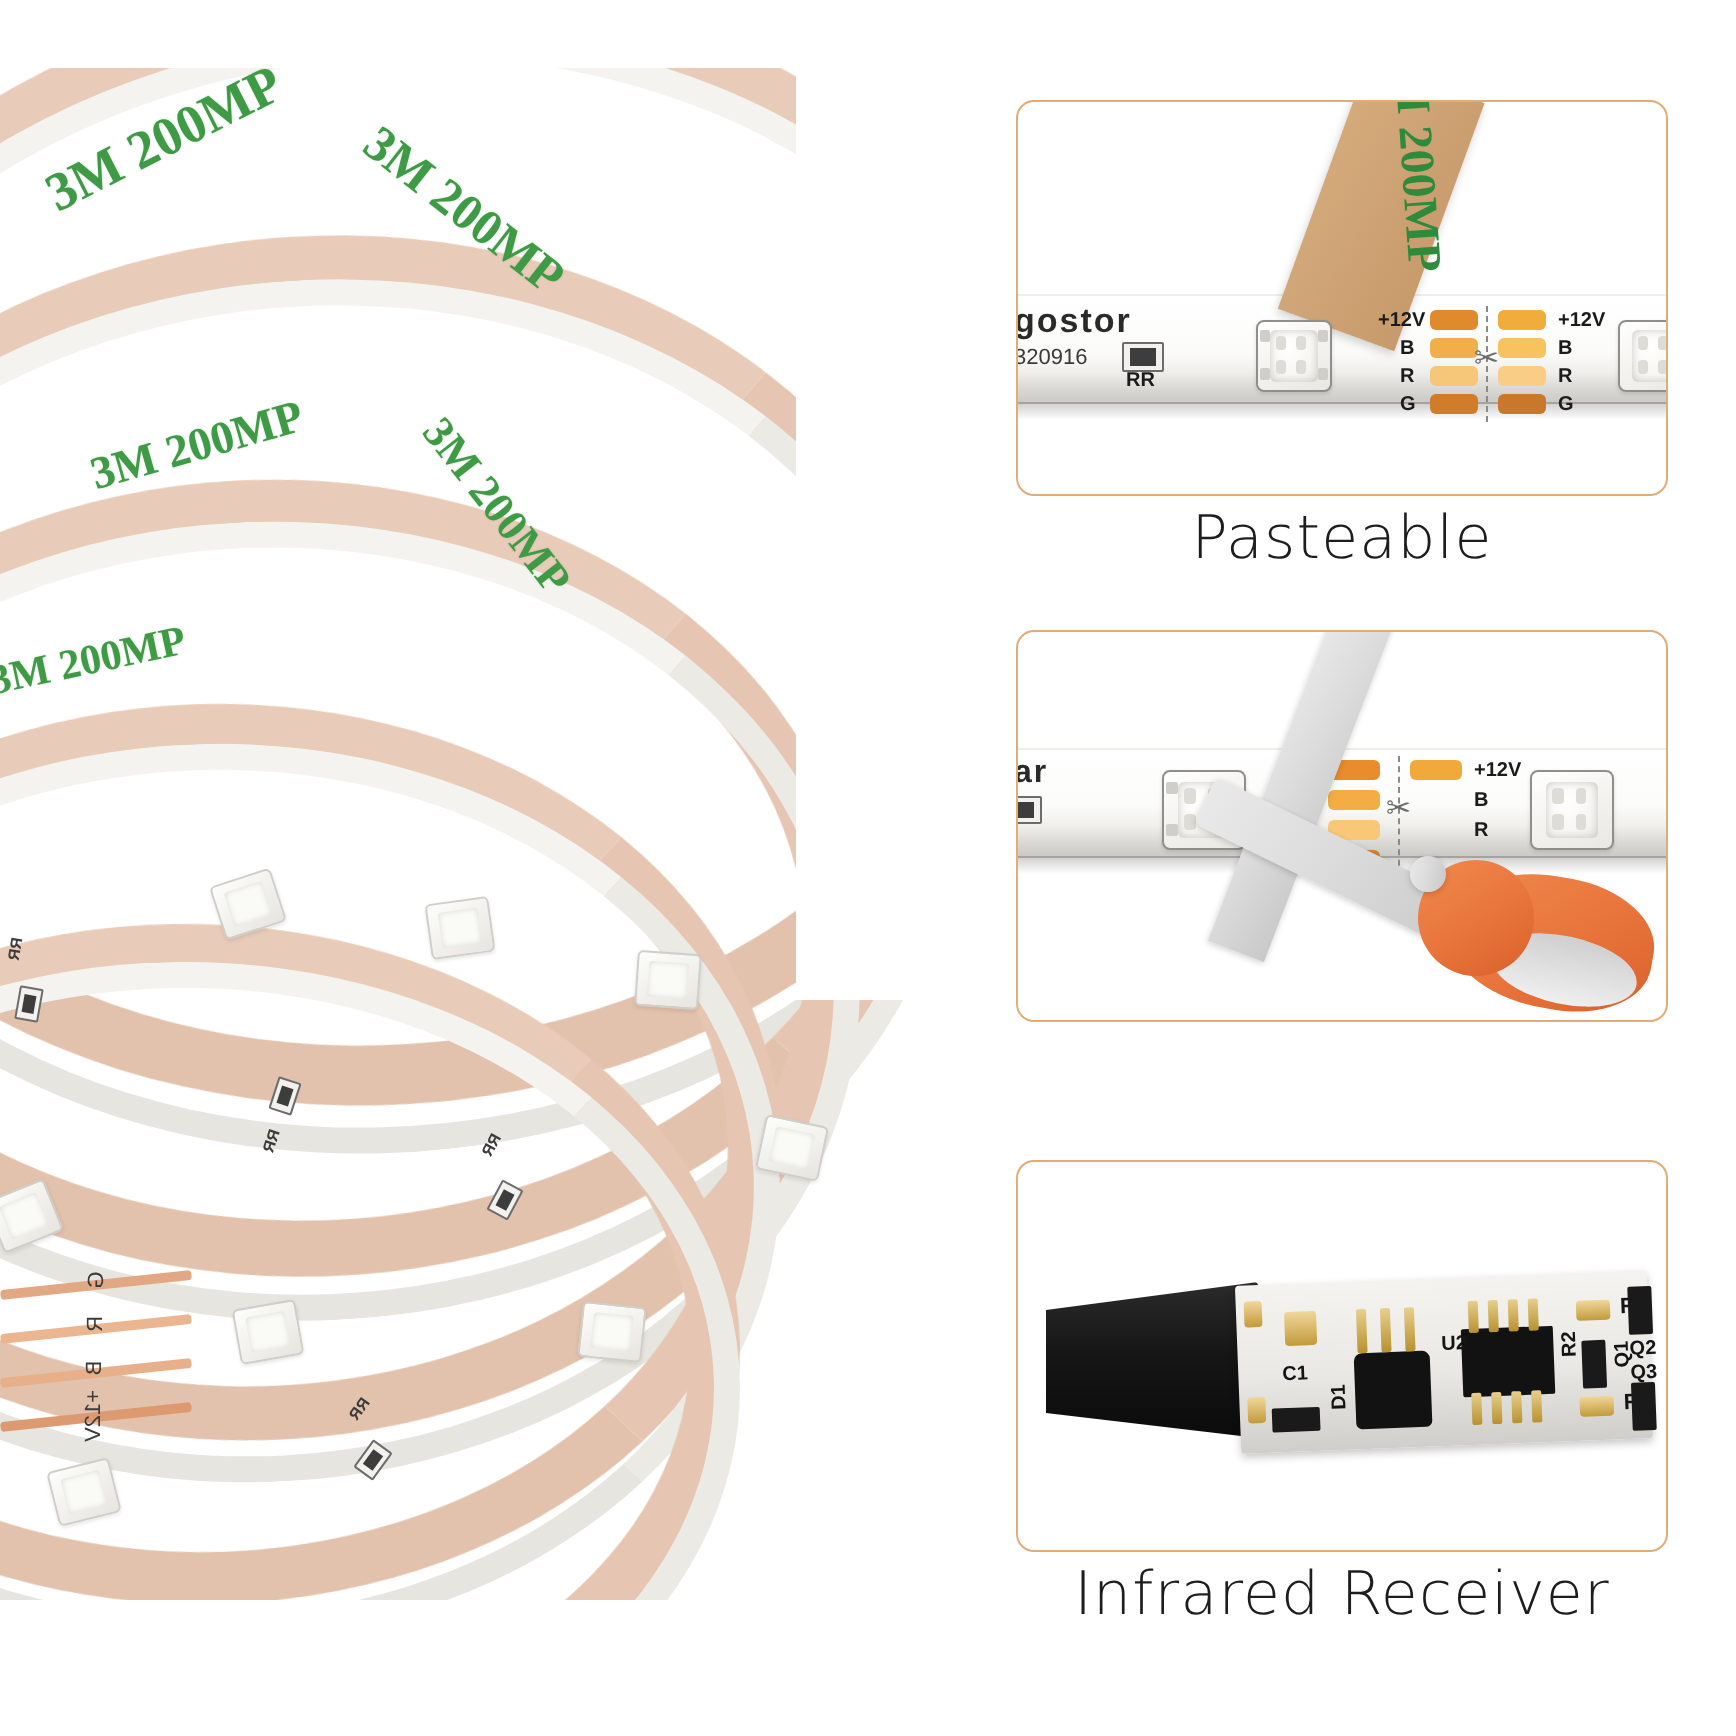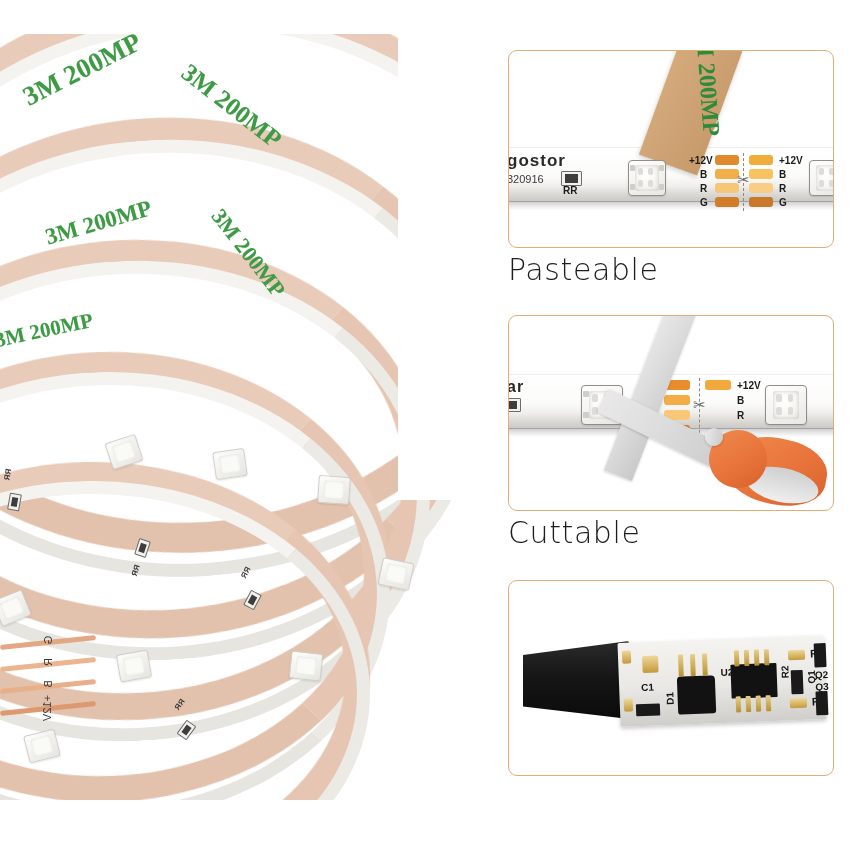--- a/index.html
+++ b/index.html
@@ -46,7 +46,7 @@
 
   
   .panel{position:absolute;box-sizing:border-box;border:1.6px solid #e0ad77;border-radius:9px;background:#fff;overflow:hidden;}
-  .caption{position:absolute;width:100%;color:#1d1d1d;
+  .caption{position:absolute;width:100%;text-align:center;color:#1d1d1d;
            font-family:"DejaVu Sans",sans-serif;font-weight:300;letter-spacing:.6px;}
 
   

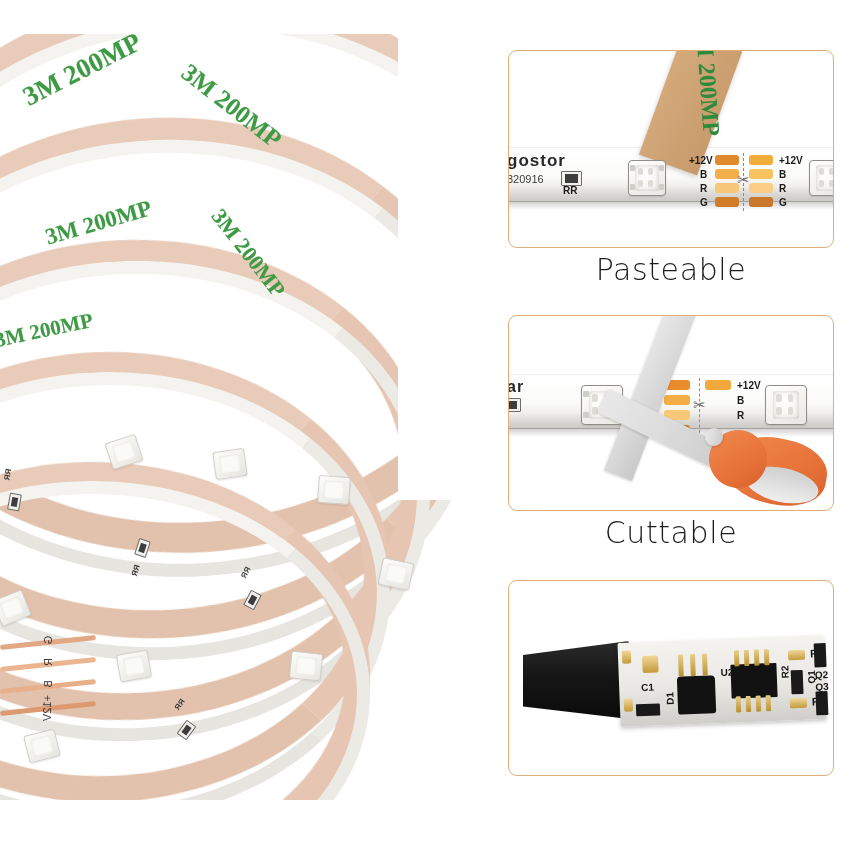--- a/index.html
+++ b/index.html
@@ -263,7 +263,6 @@
     <div class="handle" style="left:200px;top:114px;width:58px;height:58px;border-radius:50%;transform:rotate(8deg);"></div>
     <div class="blade" style="left:196px;top:112px;width:18px;height:18px;border-radius:50%;"></div>
   </div>
-  <div class="caption" style="left:508px;top:515px;width:326px;font-size:30px;">Cuttable</div>
 
   <div class="panel" style="left:508px;top:580px;width:326px;height:196px;">
 

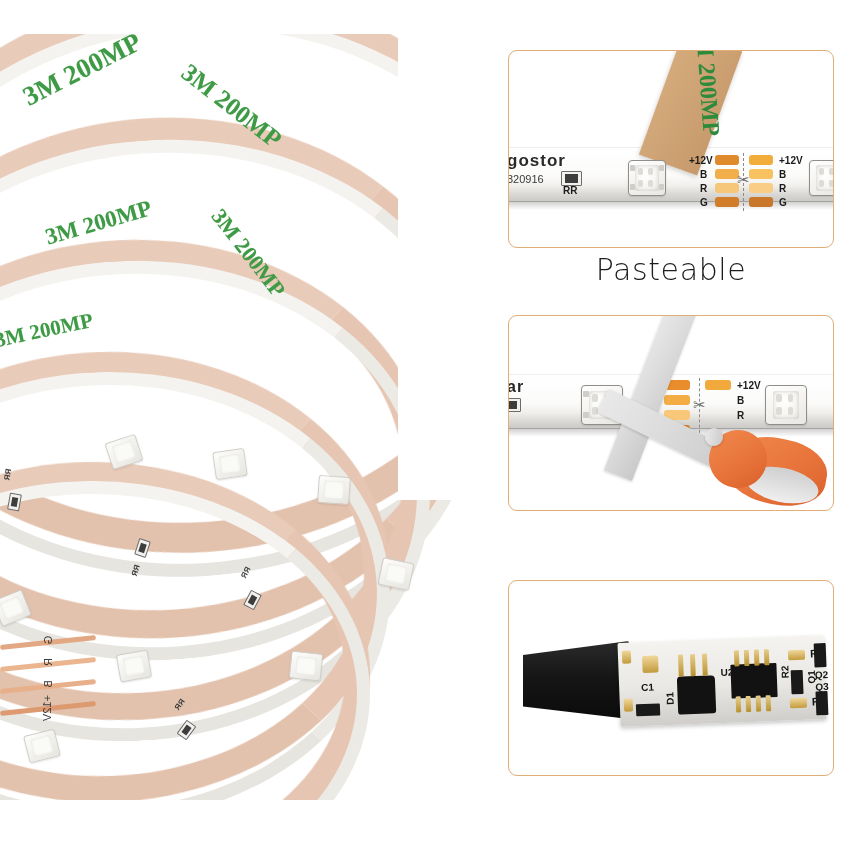--- a/index.html
+++ b/index.html
@@ -314,6 +314,7 @@
       <div class="cmplbl" style="left:196px;top:46px;font-size:10px;">Q3</div>
     </div>
   </div>
+  <div class="caption" style="left:508px;top:780px;width:326px;font-size:30px;">Infrared Receiver</div>
 
 </div>
 

